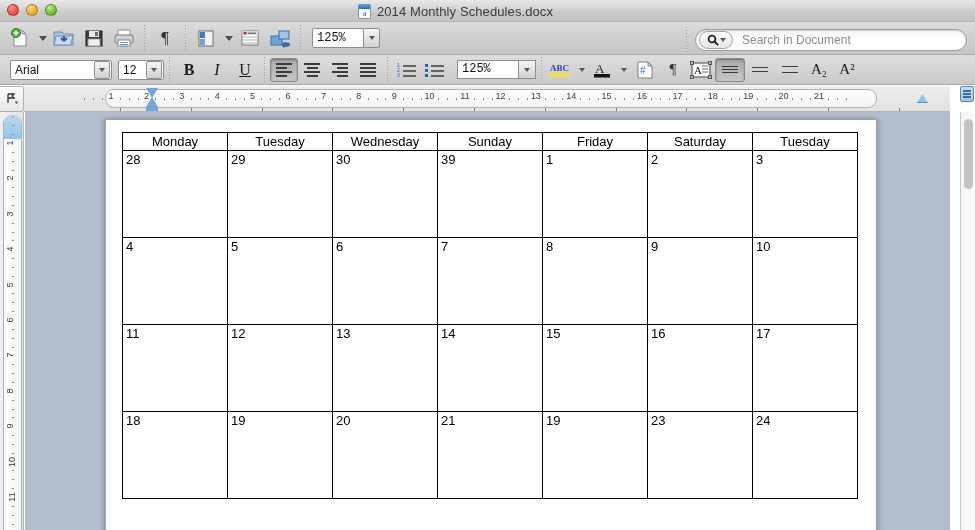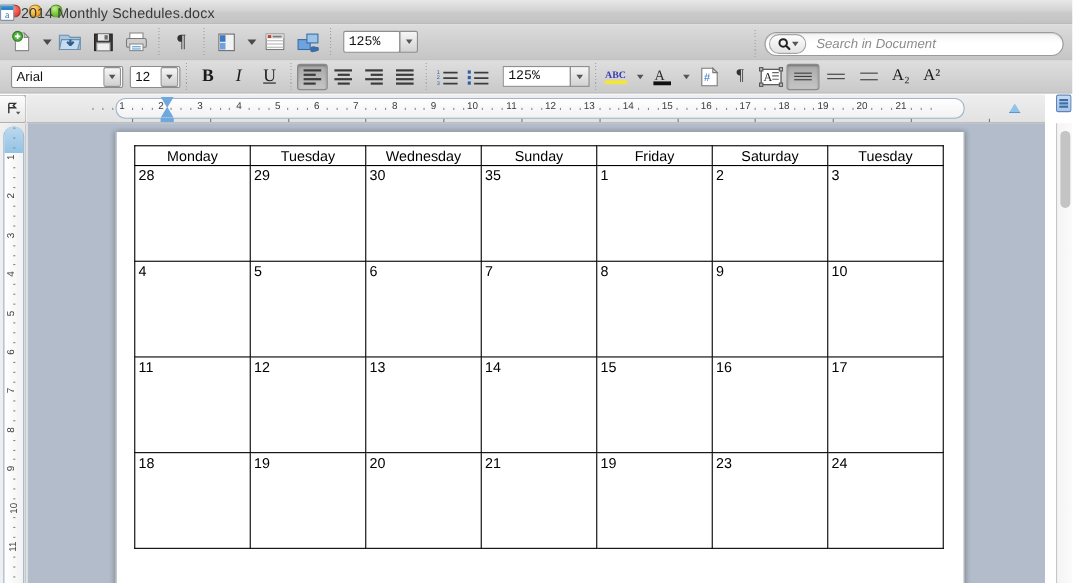--- a/index.html
+++ b/index.html
@@ -28,7 +28,7 @@
   .light.green  { background: radial-gradient(circle at 35% 28%, #c4ef8e 0%, #81cc44 45%, #53a316 100%); }
   .title-wrap {
     position: absolute; left: 0; top: 0; width: 911px; height: 22px;
-    display: flex; align-items: center; gap: 6px;
+    display: flex; align-items: center; justify-content: center; gap: 6px;
   }
   .doc-icon {
     width: 13px; height: 15px; background: #ffffff;

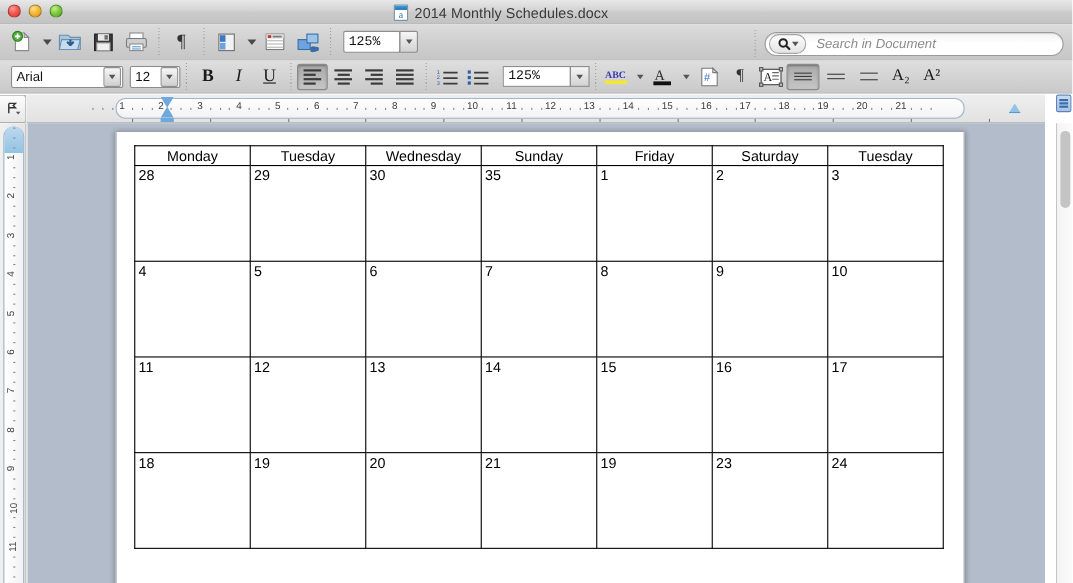--- a/index.html
+++ b/index.html
@@ -74,7 +74,7 @@
   }
   .zoom-group { display: flex; align-items: center; margin-left: 6px; }
 
-  .search-wrap { position: absolute; right: 8px; top: 5px; display: flex; align-items: center; font-style: italic; }
+  .search-wrap { position: absolute; right: 8px; top: 5px; display: flex; align-items: center; }
   .search-field {
     width: 272px; height: 22px; border-radius: 11px;
     background: linear-gradient(to bottom,#f2f2f2,#ffffff 45%);

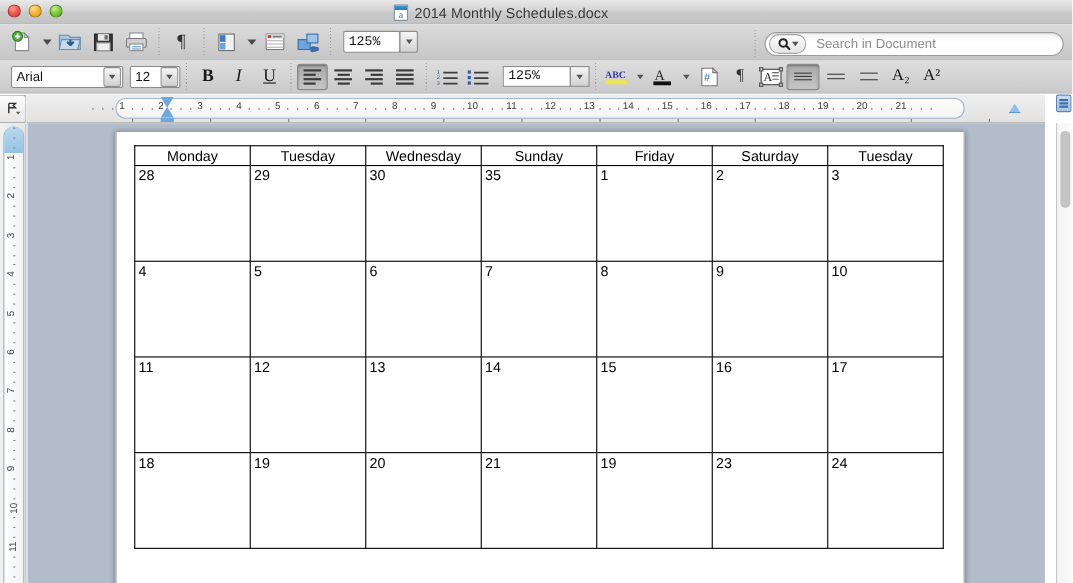--- a/index.html
+++ b/index.html
@@ -665,7 +665,7 @@
                 <td>28</td>
                 <td>29</td>
                 <td>30</td>
-                <td>35</td>
+                <td>39</td>
                 <td>1</td>
                 <td>2</td>
                 <td>3</td>

